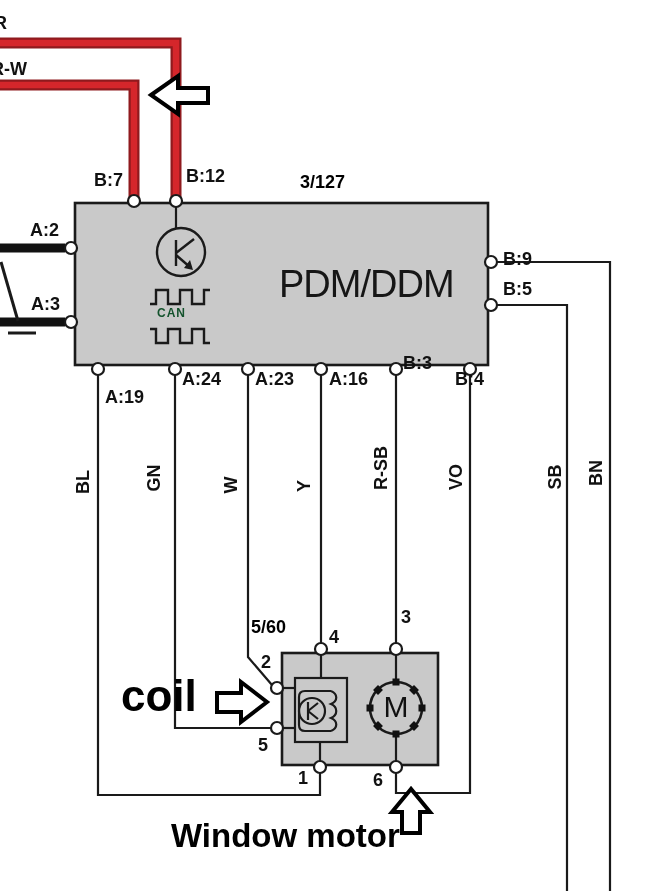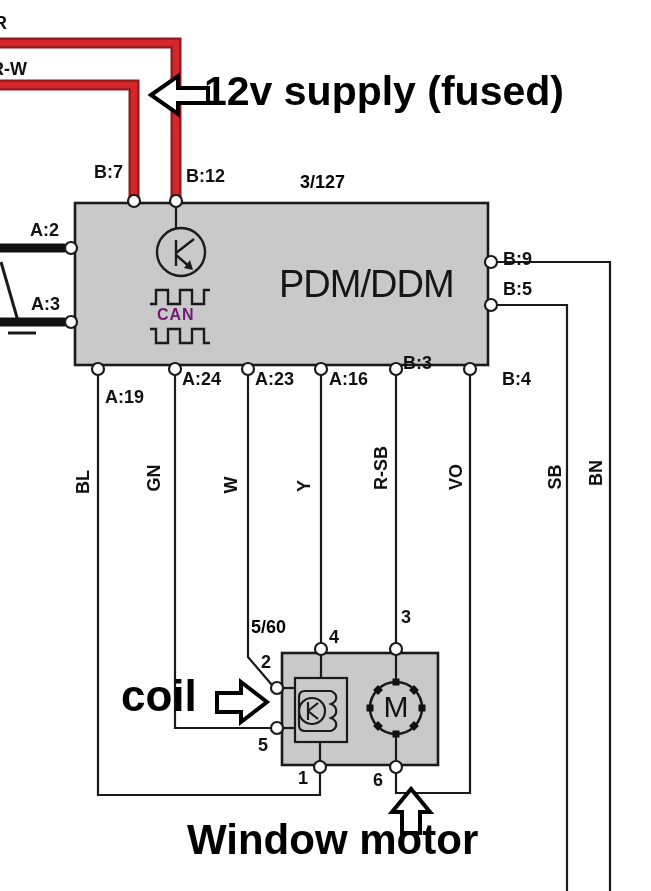--- a/index.html
+++ b/index.html
@@ -162,7 +162,6 @@
   <div class="lbl pin-lbl" style="left:373px;top:771px">6</div>
   <div class="lbl m-lbl" style="left:381px;top:692px">M</div>
 
-  <div class="lbl ann" style="left:204px;top:71px;font-size:41px">12v supply (fused)</div>
   <div class="lbl ann" style="left:121px;top:674px;font-size:44px">coil</div>
   <div class="lbl ann" style="left:187px;top:819px;font-size:42px">Window motor</div>
 

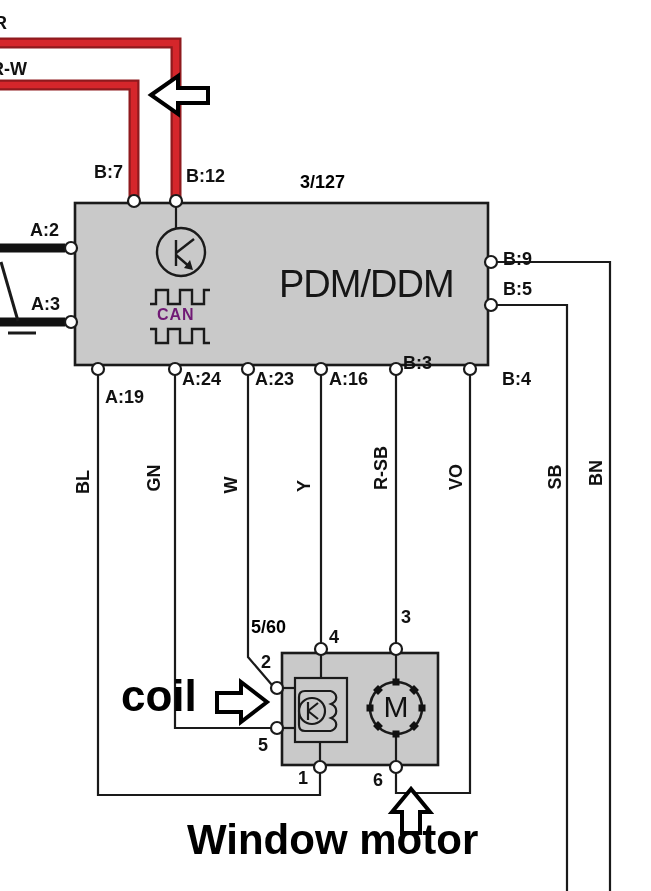--- a/index.html
+++ b/index.html
@@ -124,7 +124,7 @@
   <div class="lbl pin-lbl" style="left:-6px;top:14px">R</div>
   <div class="lbl pin-lbl" style="left:-9px;top:60px">R-W</div>
 
-  <div class="lbl pin-lbl" style="left:94px;top:163px">B:7</div>
+  <div class="lbl pin-lbl" style="left:94px;top:171px">B:7</div>
   <div class="lbl pin-lbl" style="left:186px;top:167px">B:12</div>
   <div class="lbl id-lbl" style="left:300px;top:173px">3/127</div>
 

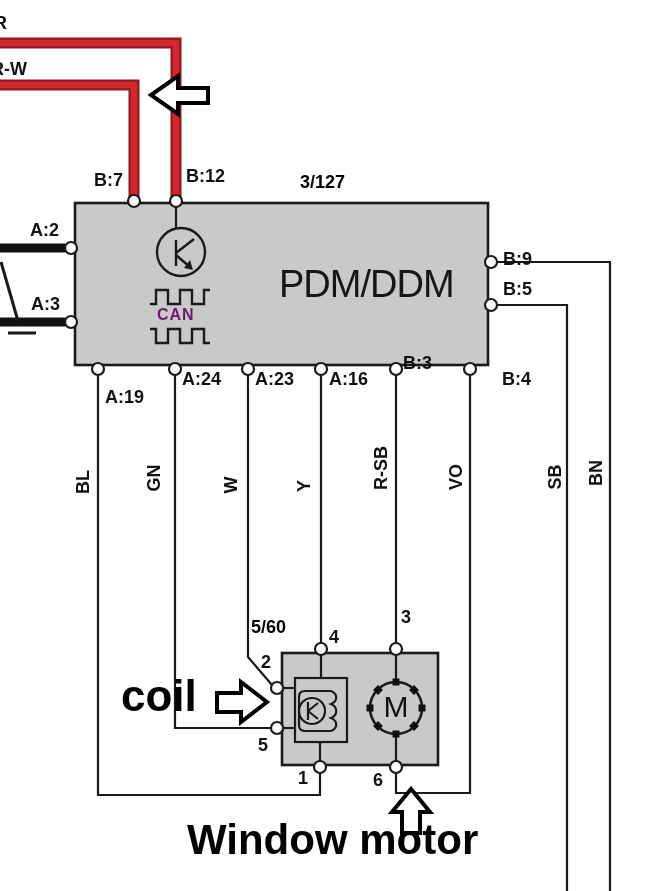--- a/index.html
+++ b/index.html
@@ -12,7 +12,7 @@
   .mod-name{font-size:38px;font-weight:400;letter-spacing:-1px;color:#161616;}
   .rot{width:70px;height:20px;text-align:center;transform:rotate(-90deg);transform-origin:center;}
   .ann{font-weight:700;color:#000;}
-  .can-lbl{font-size:16px;font-weight:700;letter-spacing:1px;color:#701a75;}
+  .can-lbl{font-size:12px;font-weight:700;letter-spacing:1px;color:#14532d;}
   .m-lbl{font-size:30px;font-weight:400;color:#111;width:30px;text-align:center;}
   
   .red-outline{fill:none;stroke-width:11;}

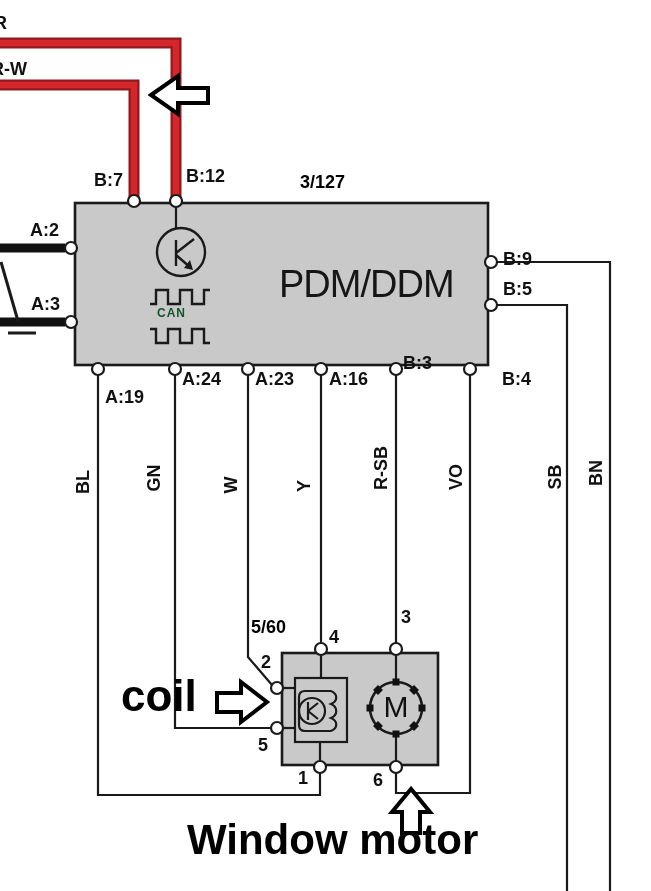--- a/index.html
+++ b/index.html
@@ -142,7 +142,7 @@
   <div class="lbl pin-lbl" style="left:255px;top:370px">A:23</div>
   <div class="lbl pin-lbl" style="left:329px;top:370px">A:16</div>
   <div class="lbl pin-lbl" style="left:403px;top:354px">B:3</div>
-  <div class="lbl pin-lbl" style="left:502px;top:370px">B:4</div>
+  <div class="lbl pin-lbl" style="left:455px;top:370px">B:4</div>
 
   <div class="lbl pin-lbl rot" style="left:49px;top:472px">BL</div>
   <div class="lbl pin-lbl rot" style="left:120px;top:468px">GN</div>

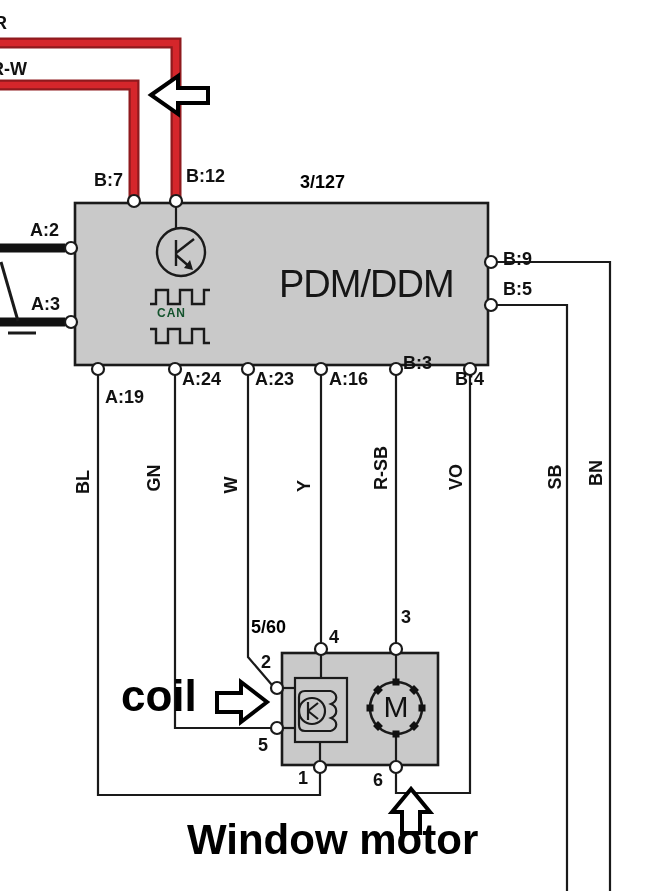--- a/index.html
+++ b/index.html
@@ -163,7 +163,7 @@
   <div class="lbl m-lbl" style="left:381px;top:692px">M</div>
 
   <div class="lbl ann" style="left:121px;top:674px;font-size:44px">coil</div>
-  <div class="lbl ann" style="left:187px;top:819px;font-size:42px">Window motor</div>
+  <div class="lbl ann" style="left:171px;top:819px;font-size:33px">Window motor</div>
 
   <svg width="651" height="891" viewBox="0 0 651 891" style="pointer-events:none">
     <path d="M151,95 L178,76 L178,88 L208,88 L208,103 L178,103 L178,114 Z" class="ann-arrow"></path>

